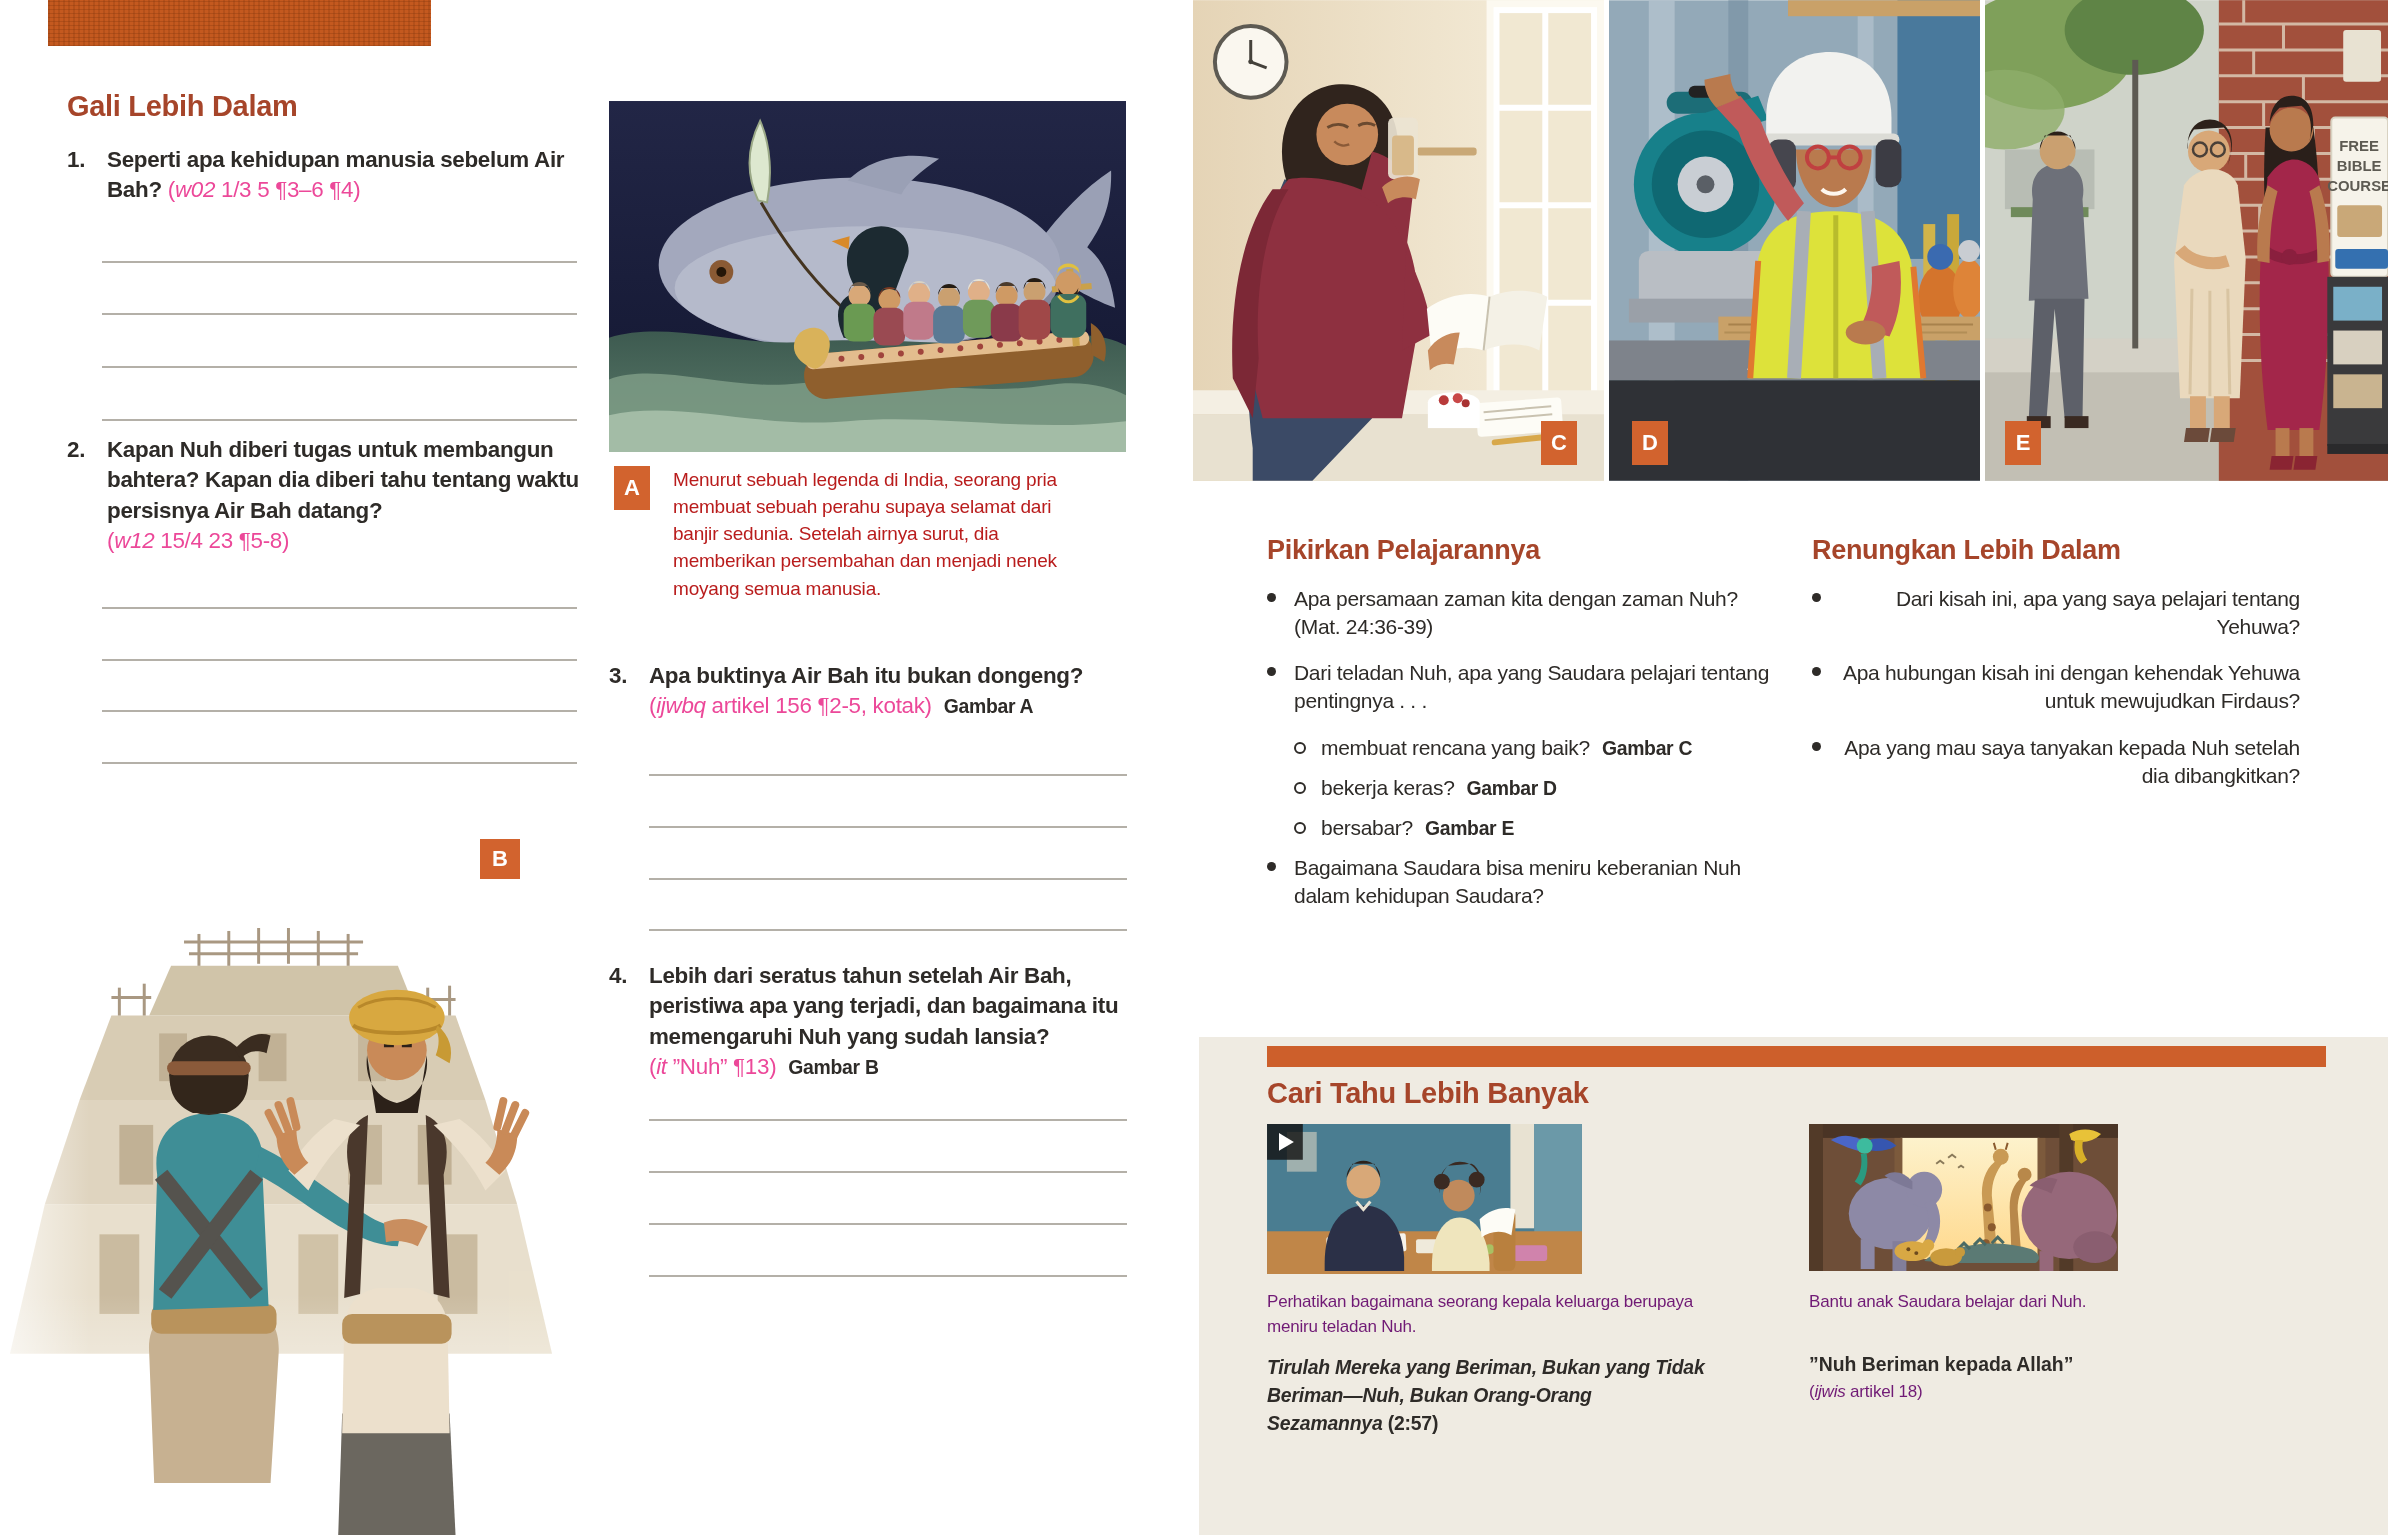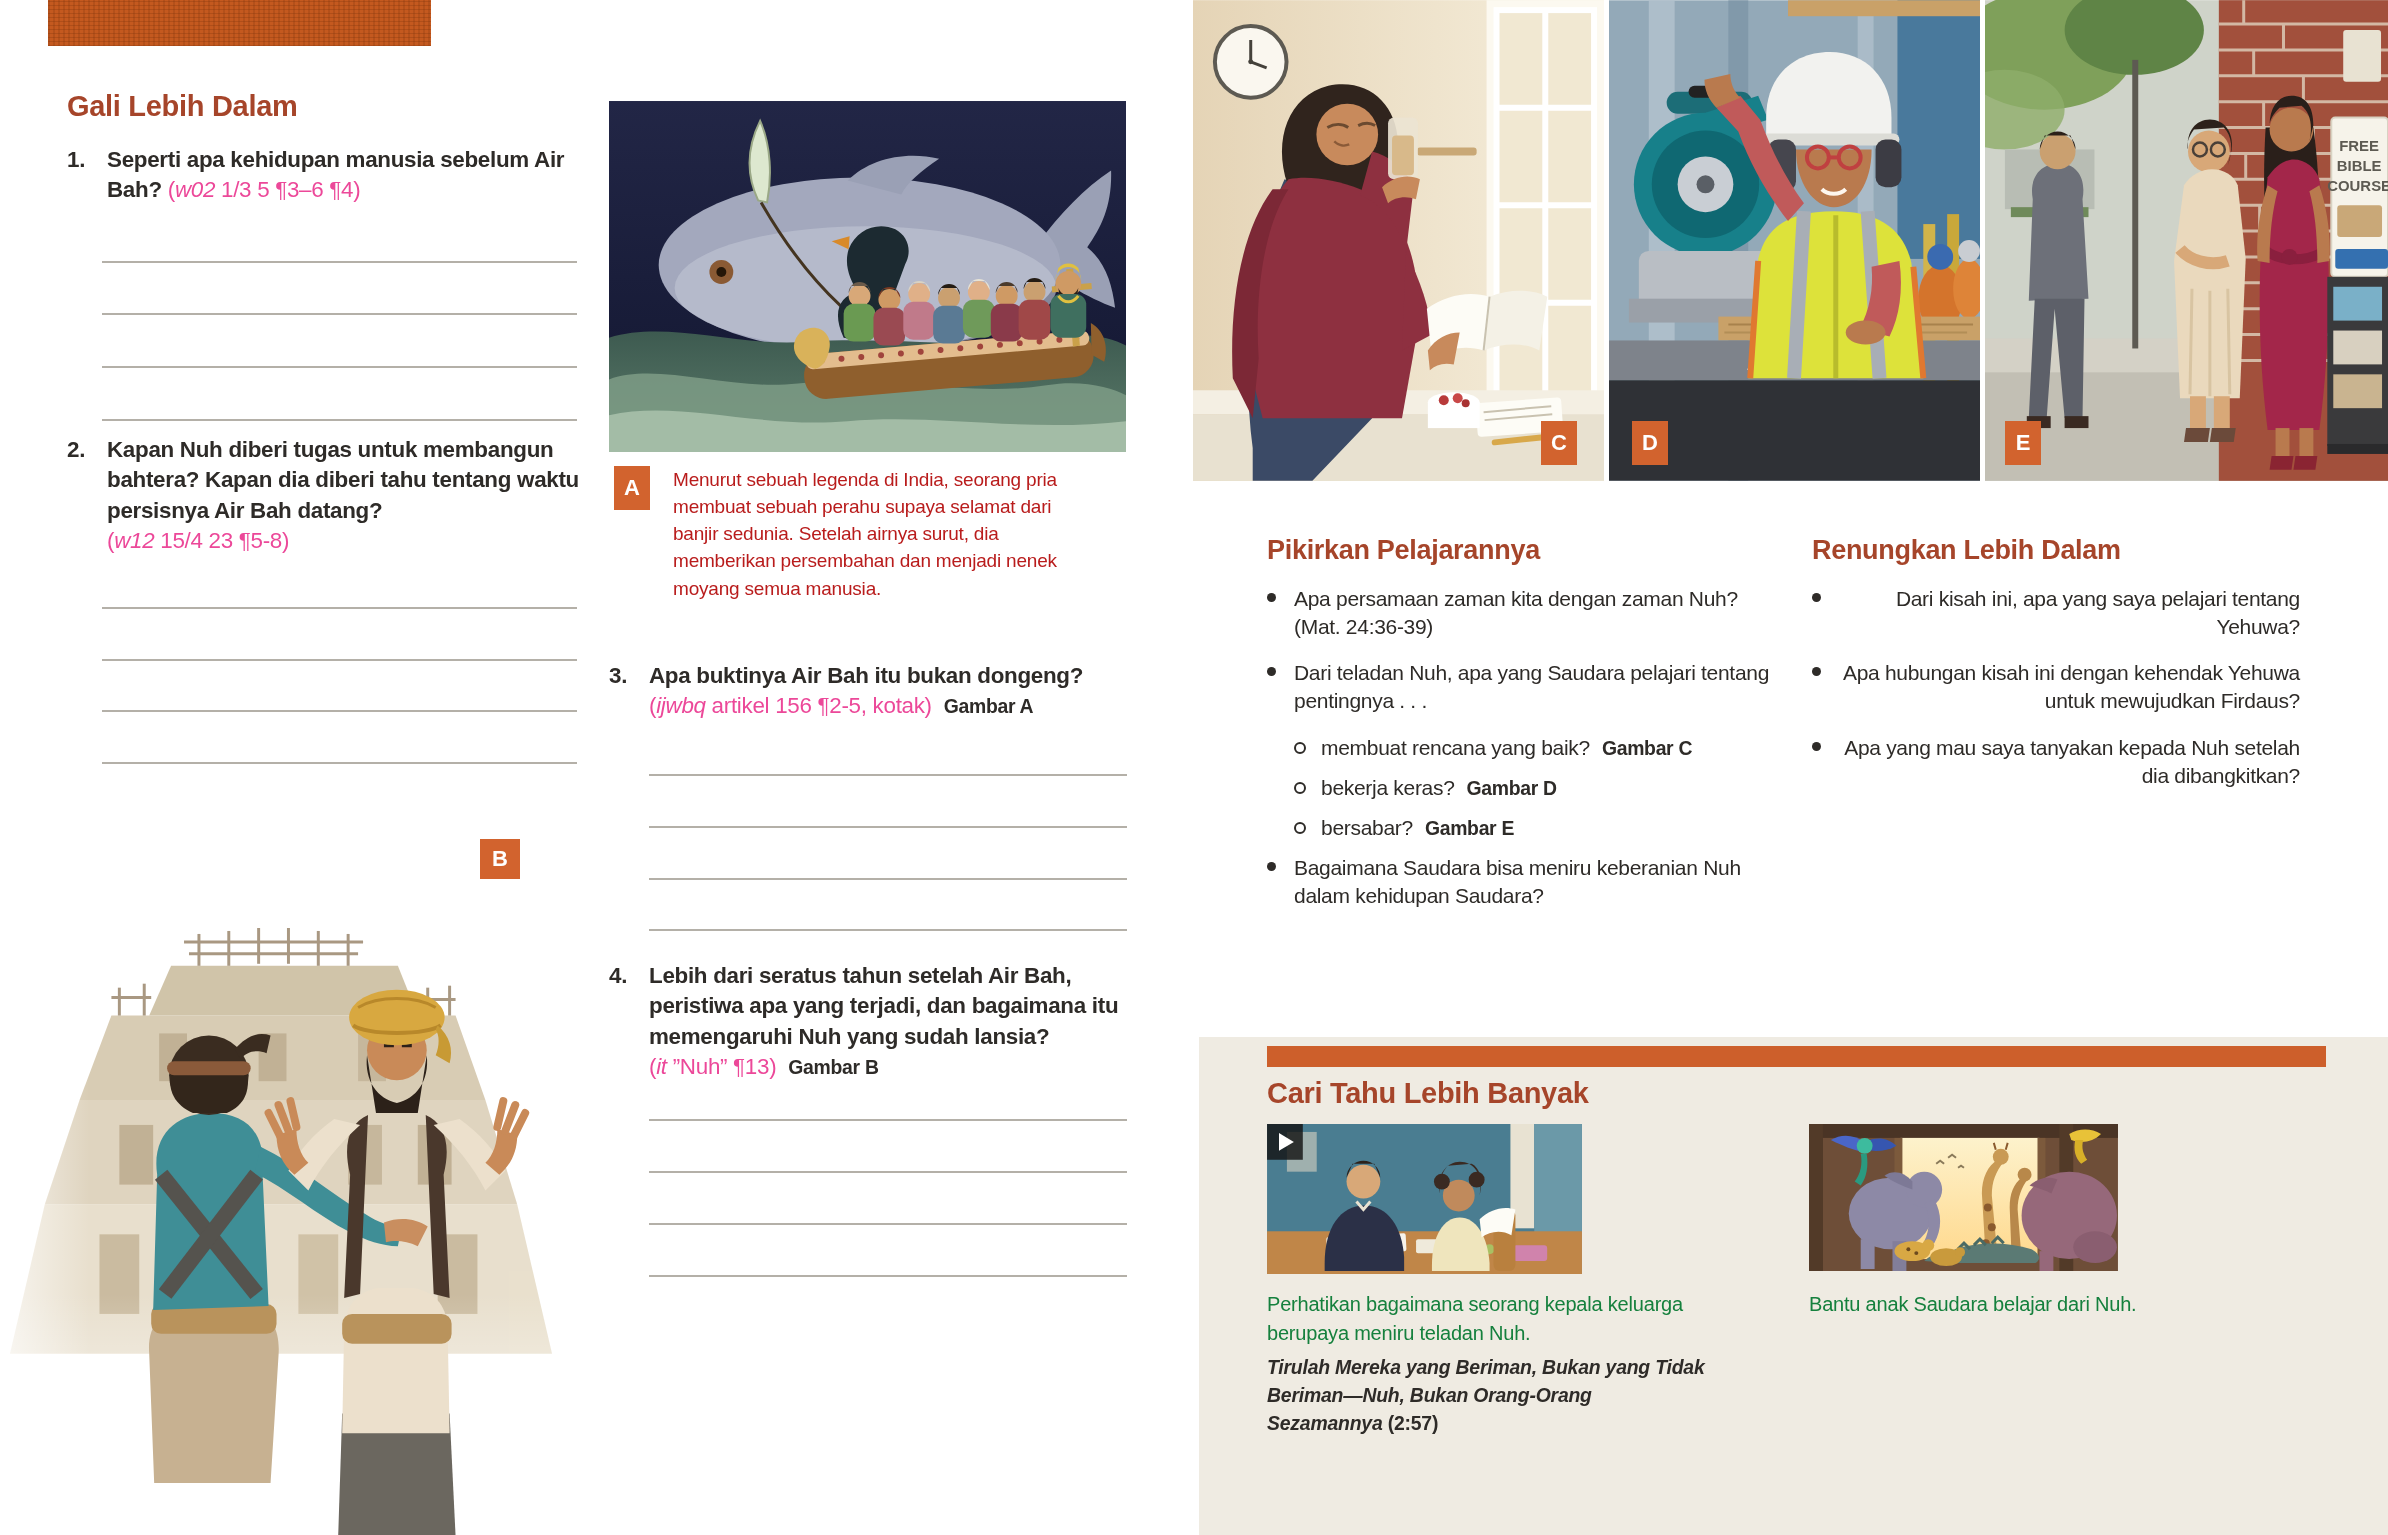--- a/index.html
+++ b/index.html
@@ -35,7 +35,7 @@
   
   .panel{background:#efebe2;}
   .bar{background:#cd5f2b;}
-  .smallcap{font-size:20px;line-height:1.45;letter-spacing:-0.2px;color:#15803d;}
+  .smallcap{font-size:17px;line-height:1.45;letter-spacing:-0.2px;color:#701a75;}
   .vidtitle{font-size:19.4px;line-height:1.45;font-weight:bold;font-style:italic;color:#2e2b28;letter-spacing:-0.2px;}
   .vidtitle .dur{font-style:normal;}
   .kidstitle{font-size:19.4px;font-weight:bold;color:#2e2b28;}

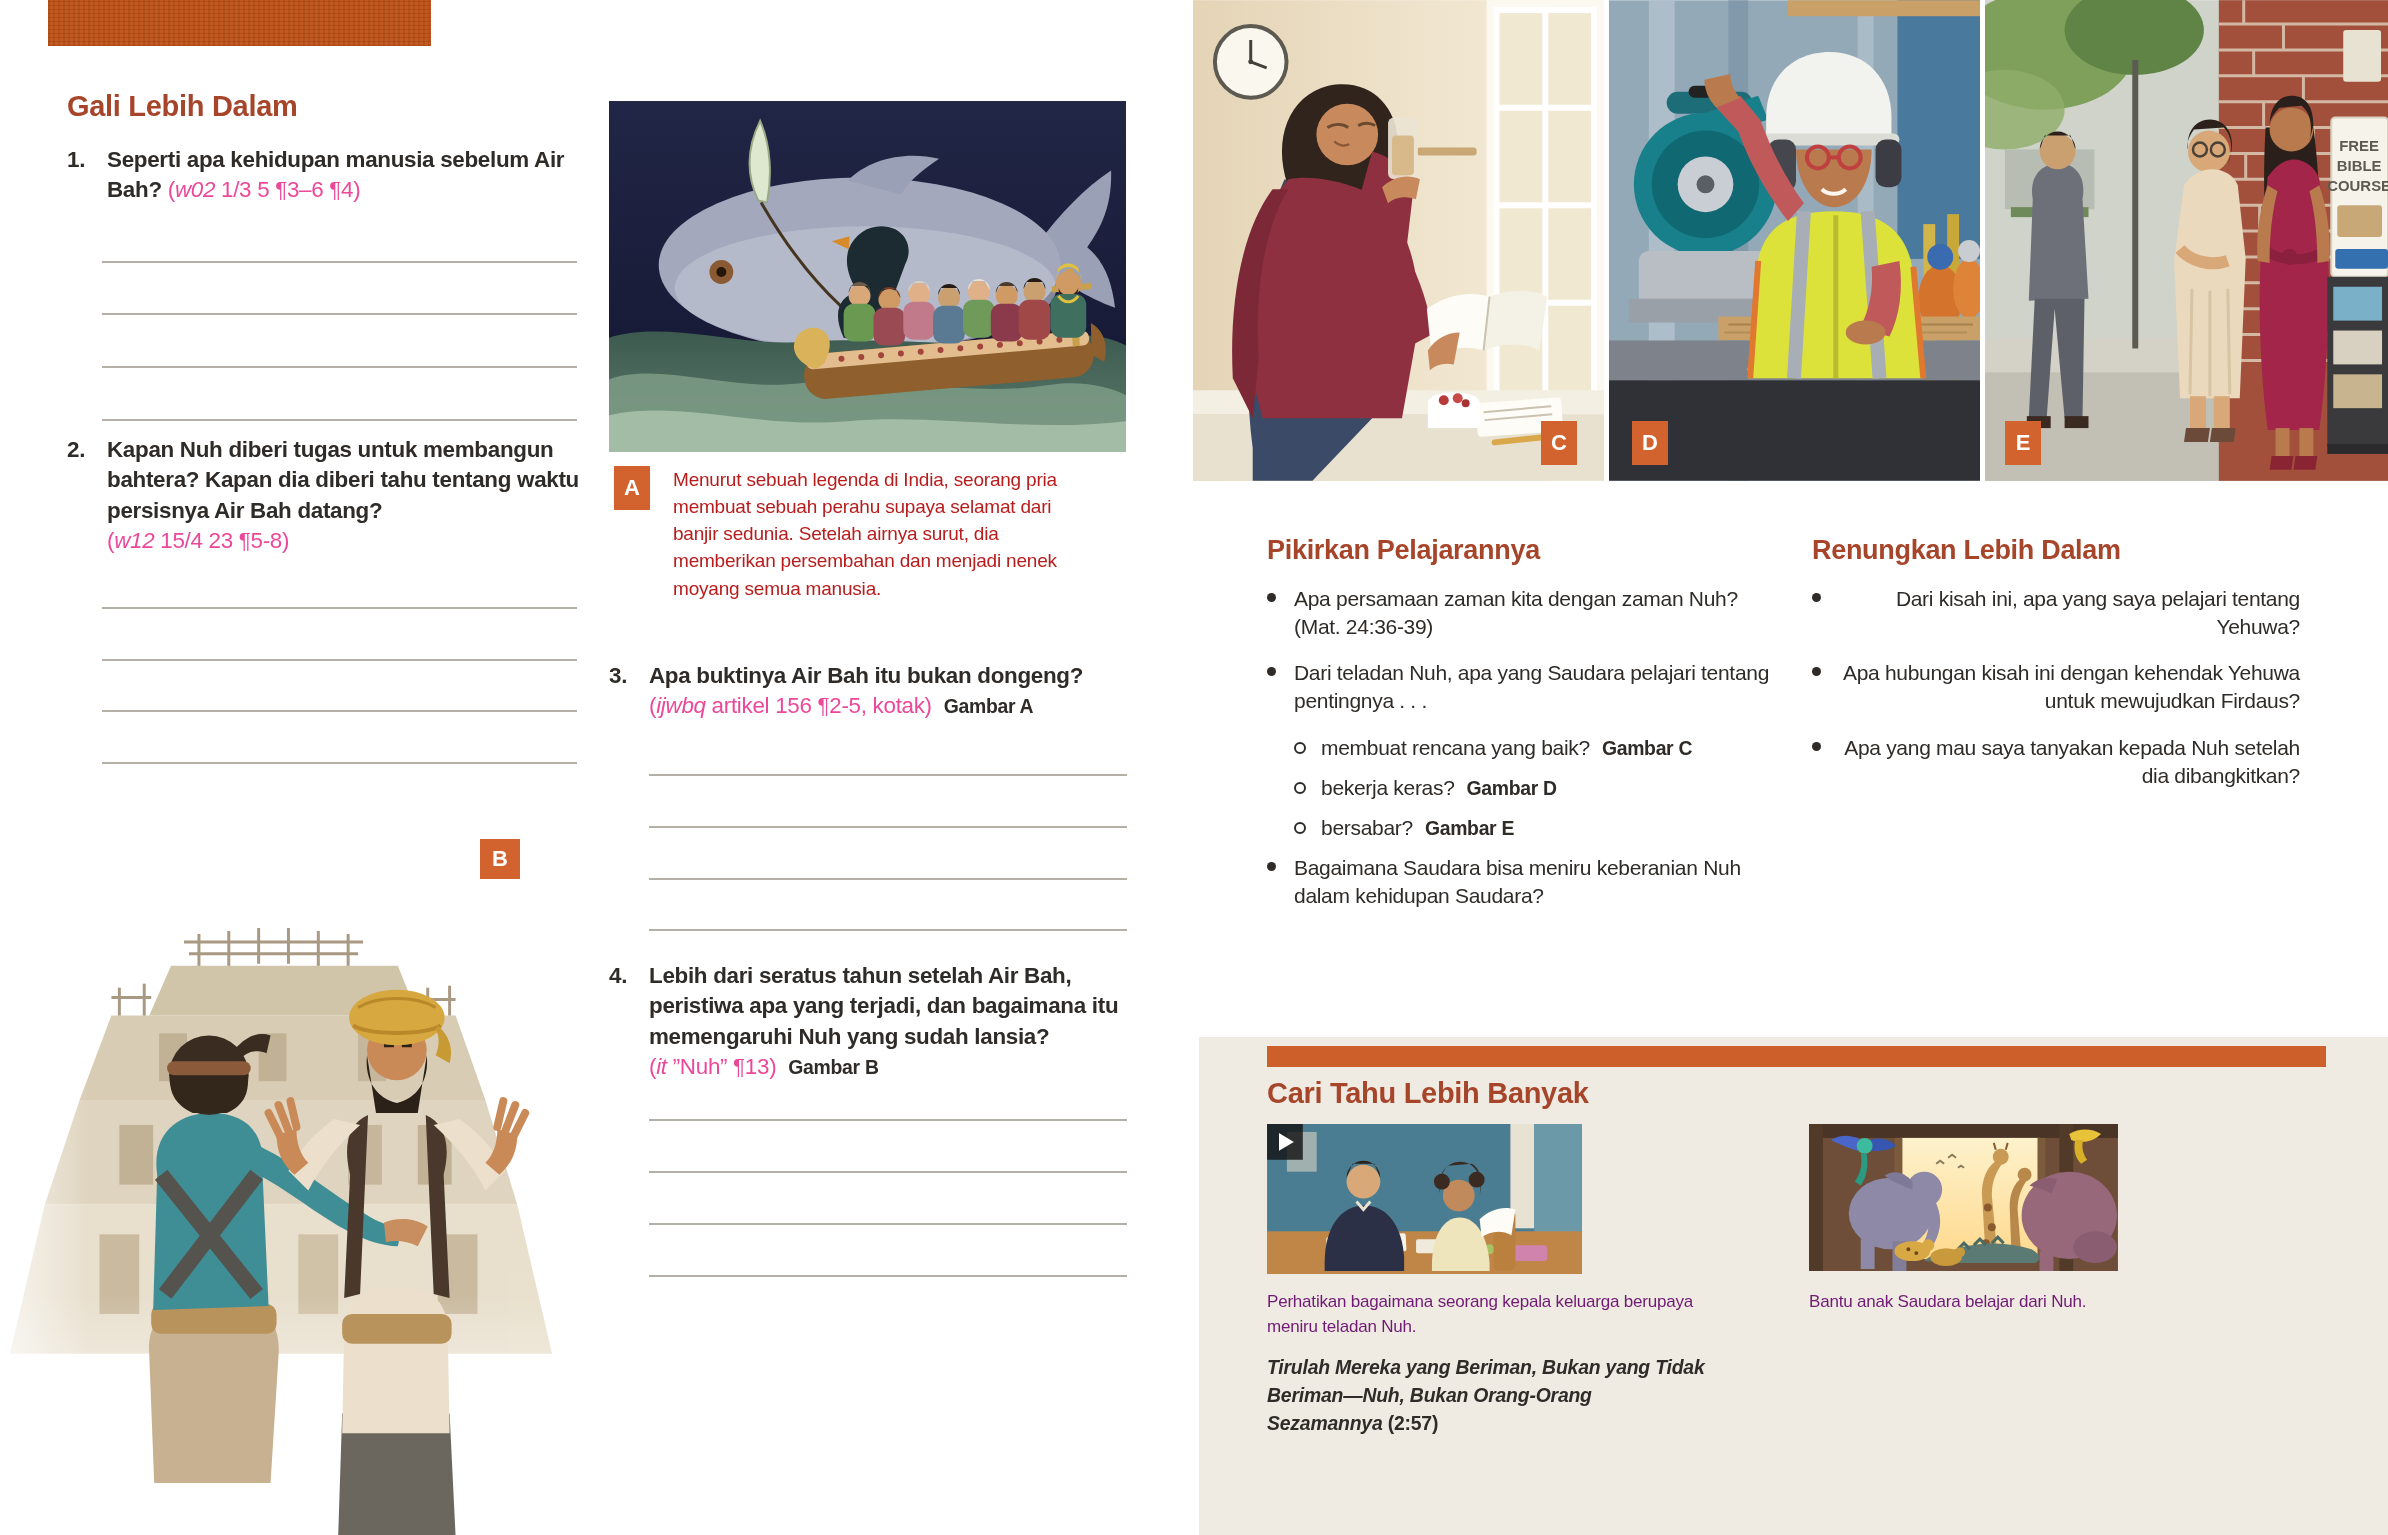--- a/index.html
+++ b/index.html
@@ -697,6 +697,12 @@
   </div>
 
   <div class="abs smallcap" style="left:1809px;top:1290px;width:328px;">Bantu anak Saudara belajar dari Nuh.</div>
+  <div class="abs" style="left:1809px;top:1353px;width:358px;cursor:pointer;">
+    <div class="kidstitle">”Nuh Beriman kepada Allah”</div>
+    <div class="smallcap" style="margin-top:4px;">
+      <span>(</span><i>ijwis</i><span> artikel 18)</span>
+    </div>
+  </div>
 
 </div>
 

